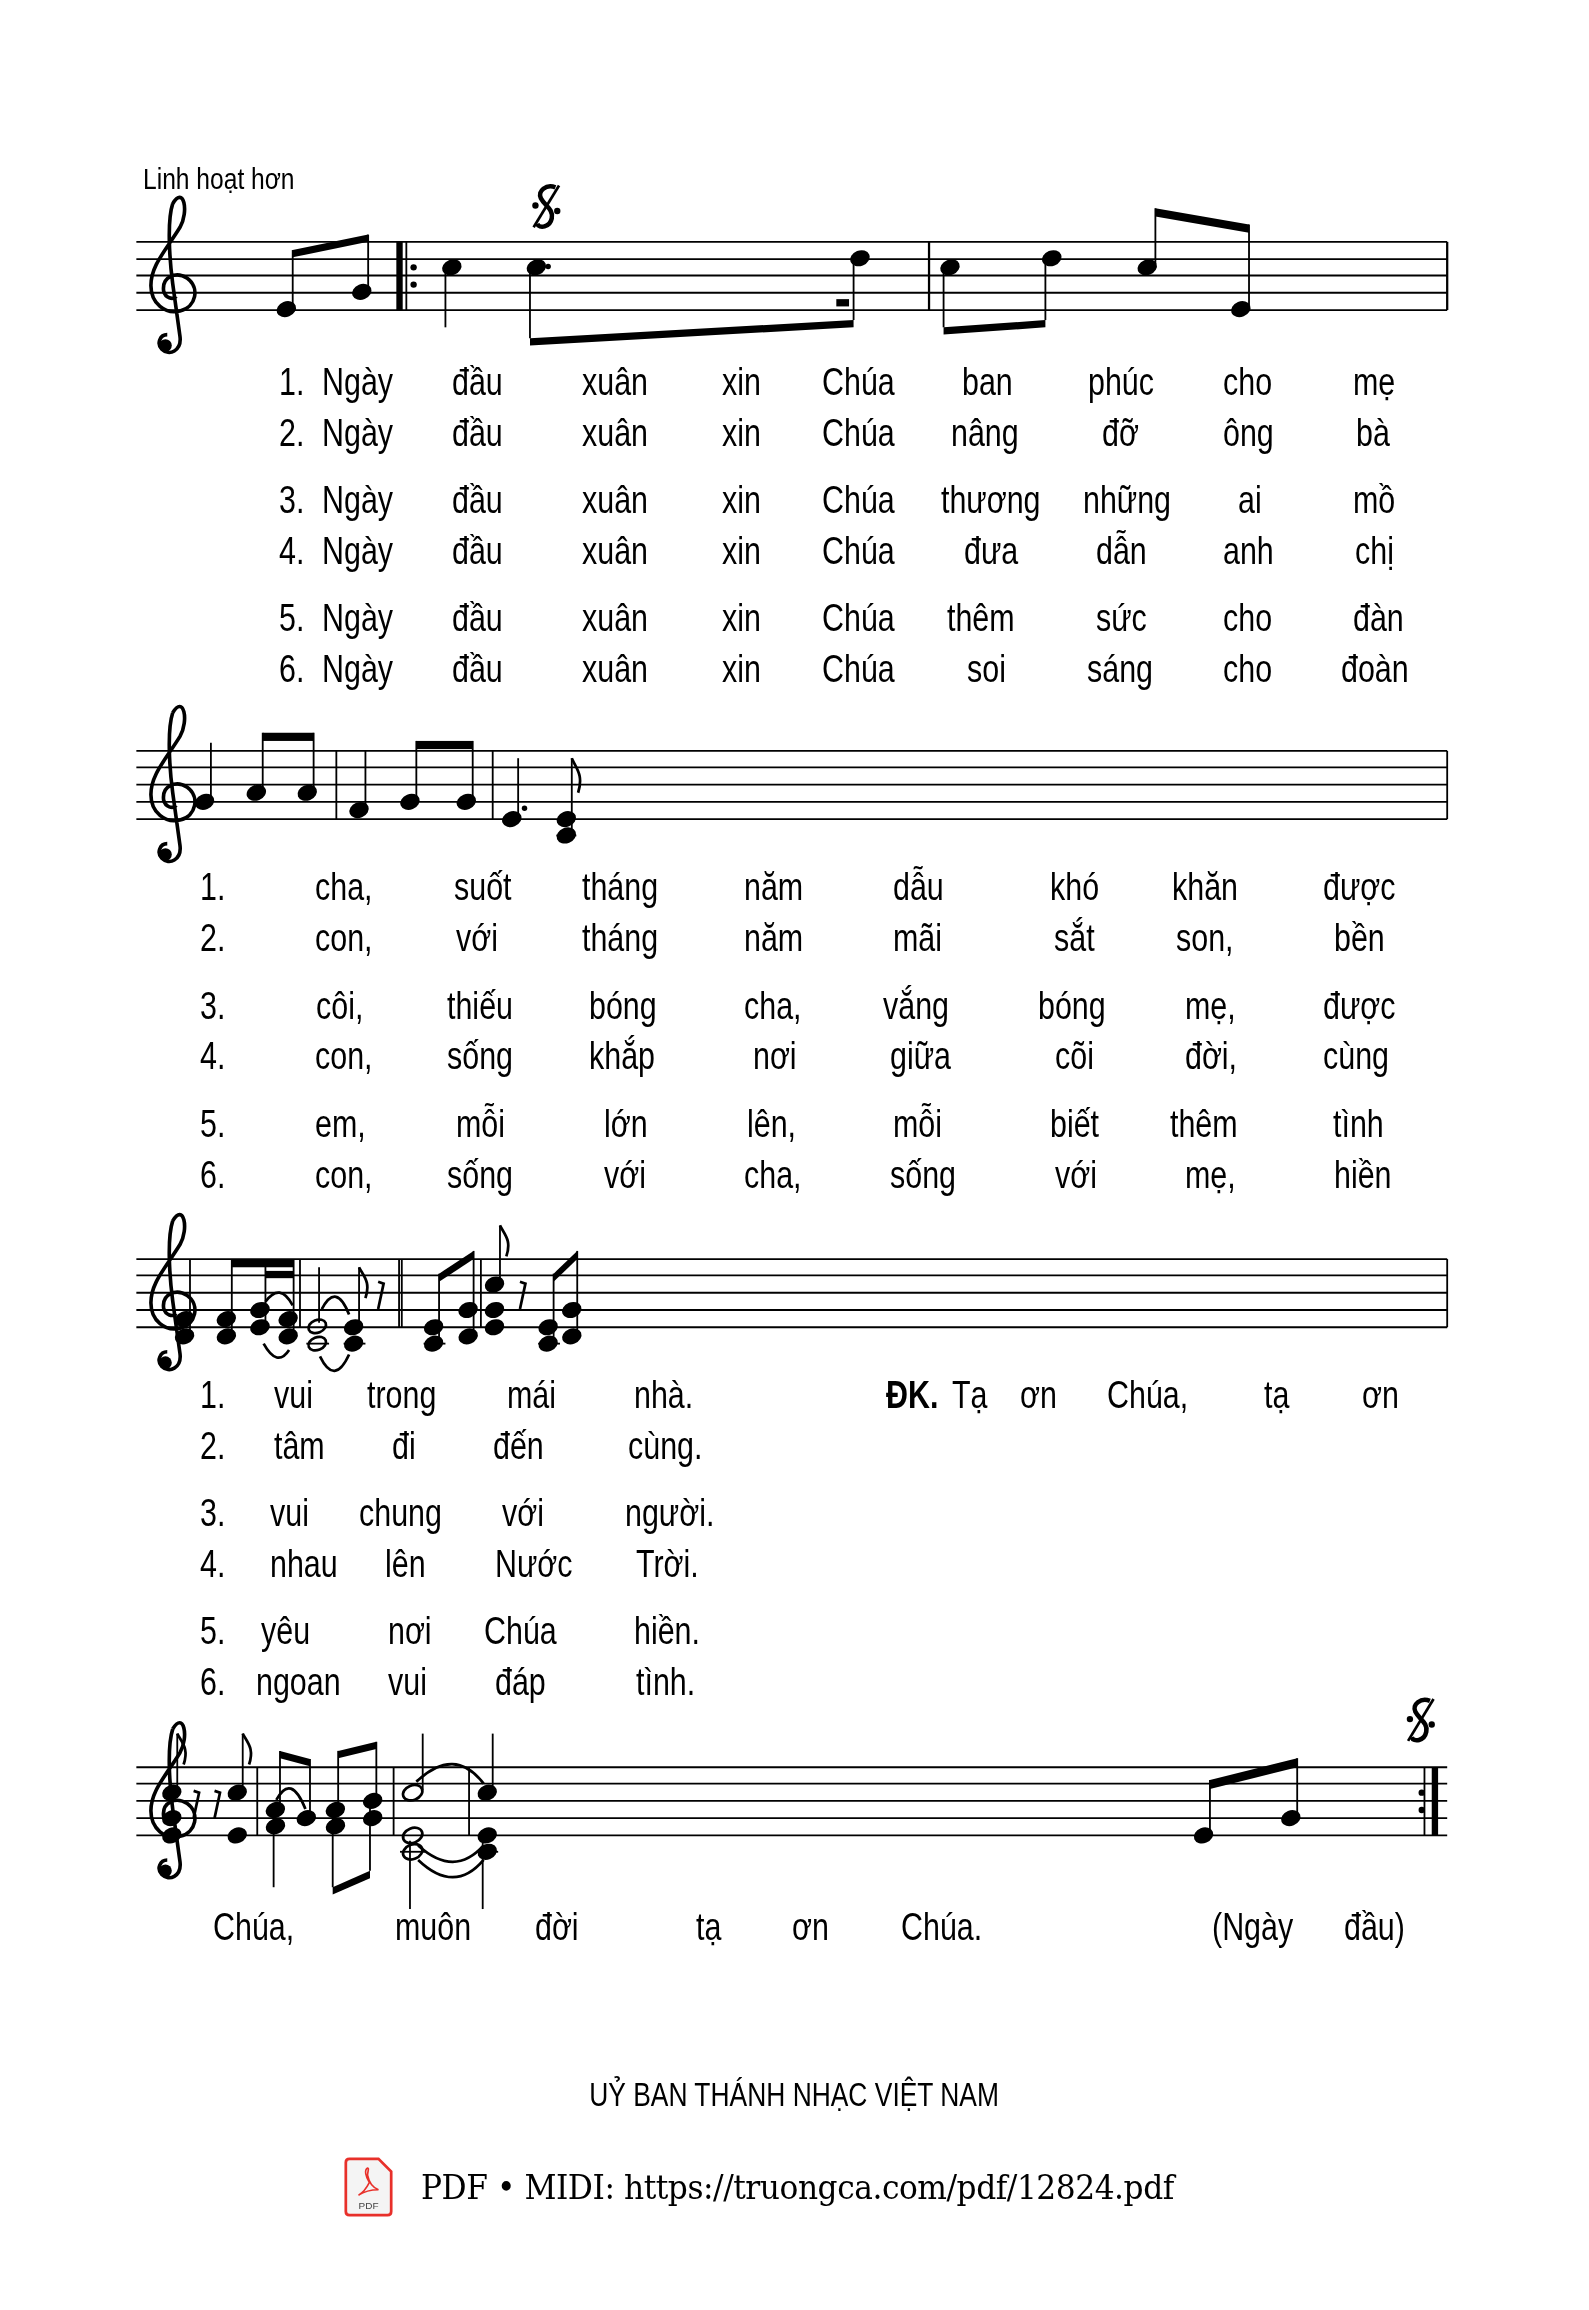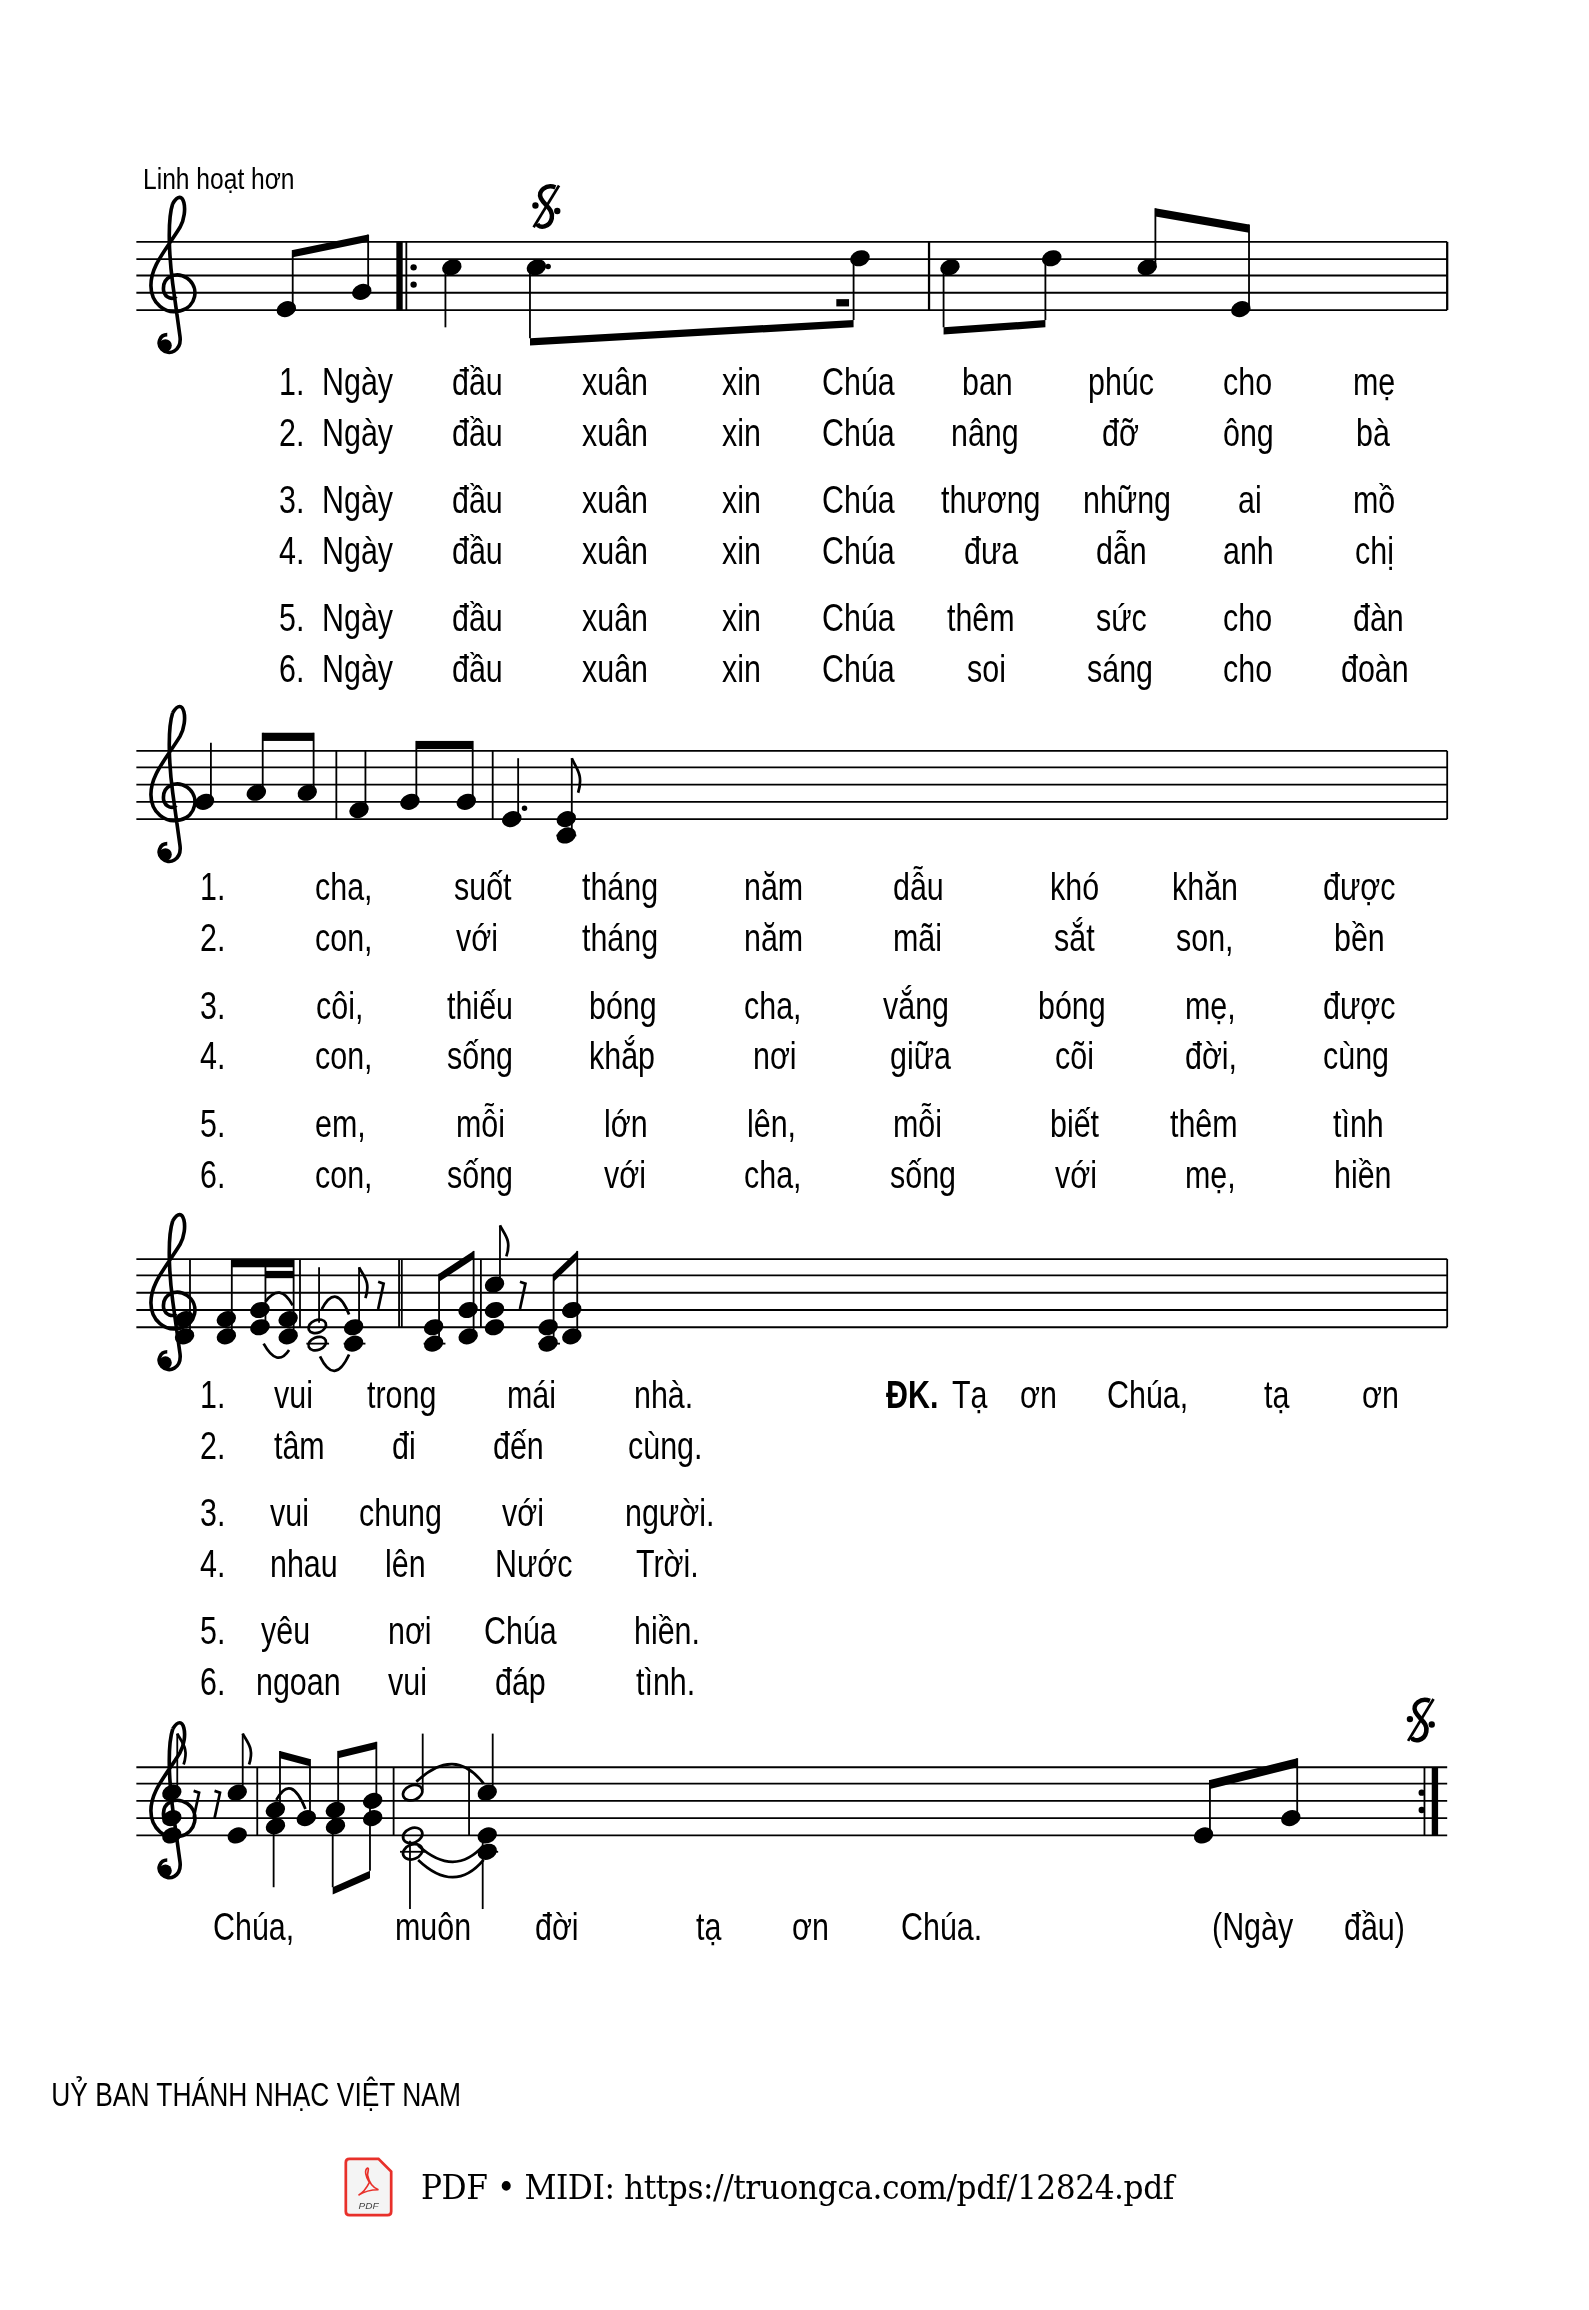--- a/index.html
+++ b/index.html
@@ -10,7 +10,7 @@
   .lyr-l { transform-origin:left top; }
   .bold { font-weight:bold; }
   svg.score { position:absolute; left:0; top:0; }
-  .footer-title { position:absolute; left:0; width:1589px; top:2076px; text-align:left; font-size:33px; }
+  .footer-title { position:absolute; left:0; width:1589px; top:2076px; text-align:center; font-size:33px; }
   .footer-title span { display:inline-block; transform:scaleX(0.8); }
   .footer-link { position:absolute; left:344px; top:2157px; display:flex; align-items:center; }
   .pdf-icon { width:62px; height:60px; position:relative;font-style:italic; }

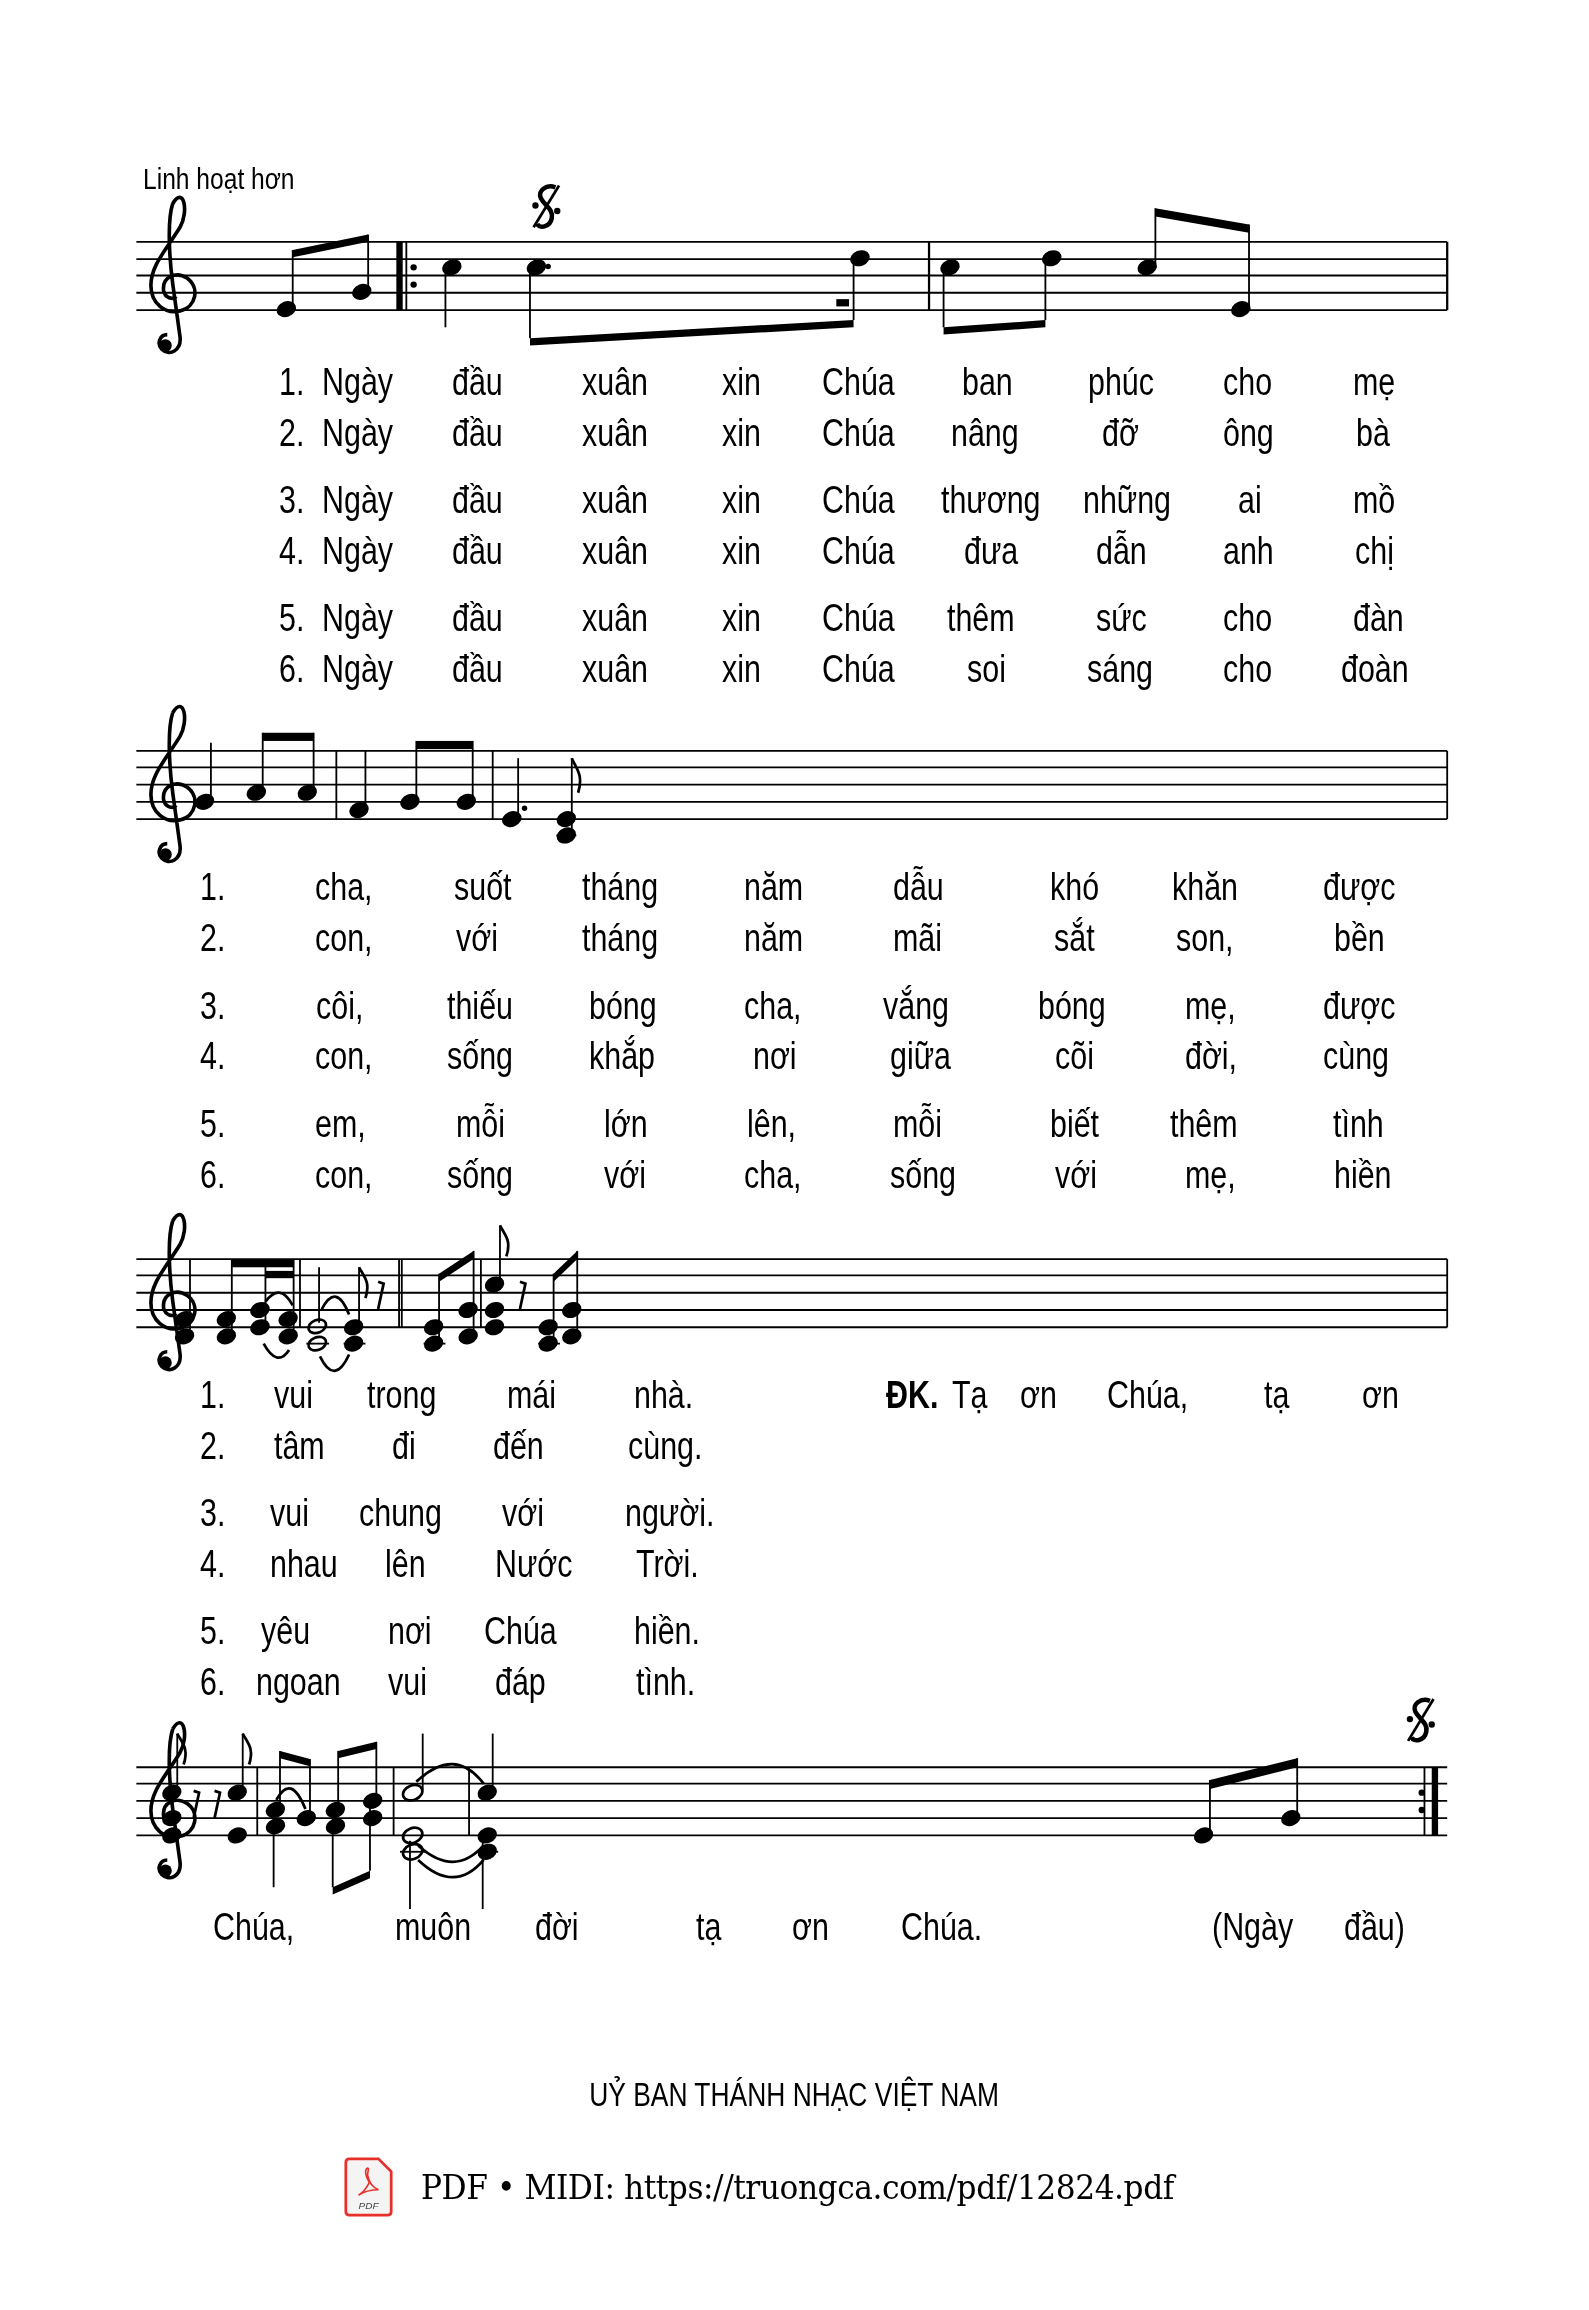--- a/index.html
+++ b/index.html
@@ -13,7 +13,7 @@
   .footer-title { position:absolute; left:0; width:1589px; top:2076px; text-align:center; font-size:33px; }
   .footer-title span { display:inline-block; transform:scaleX(0.8); }
   .footer-link { position:absolute; left:344px; top:2157px; display:flex; align-items:center; }
-  .pdf-icon { width:62px; height:60px; position:relative;font-style:italic; }
+  .pdf-icon { width:62px; height:60px; position:relative; }
   .footer-link-text { font-family:"DejaVu Serif", serif; font-size:34px; margin-left:14.5px; letter-spacing:-0.5px; transform:scaleX(0.92); transform-origin:left center; white-space:nowrap; }
 </style>
 </head>

